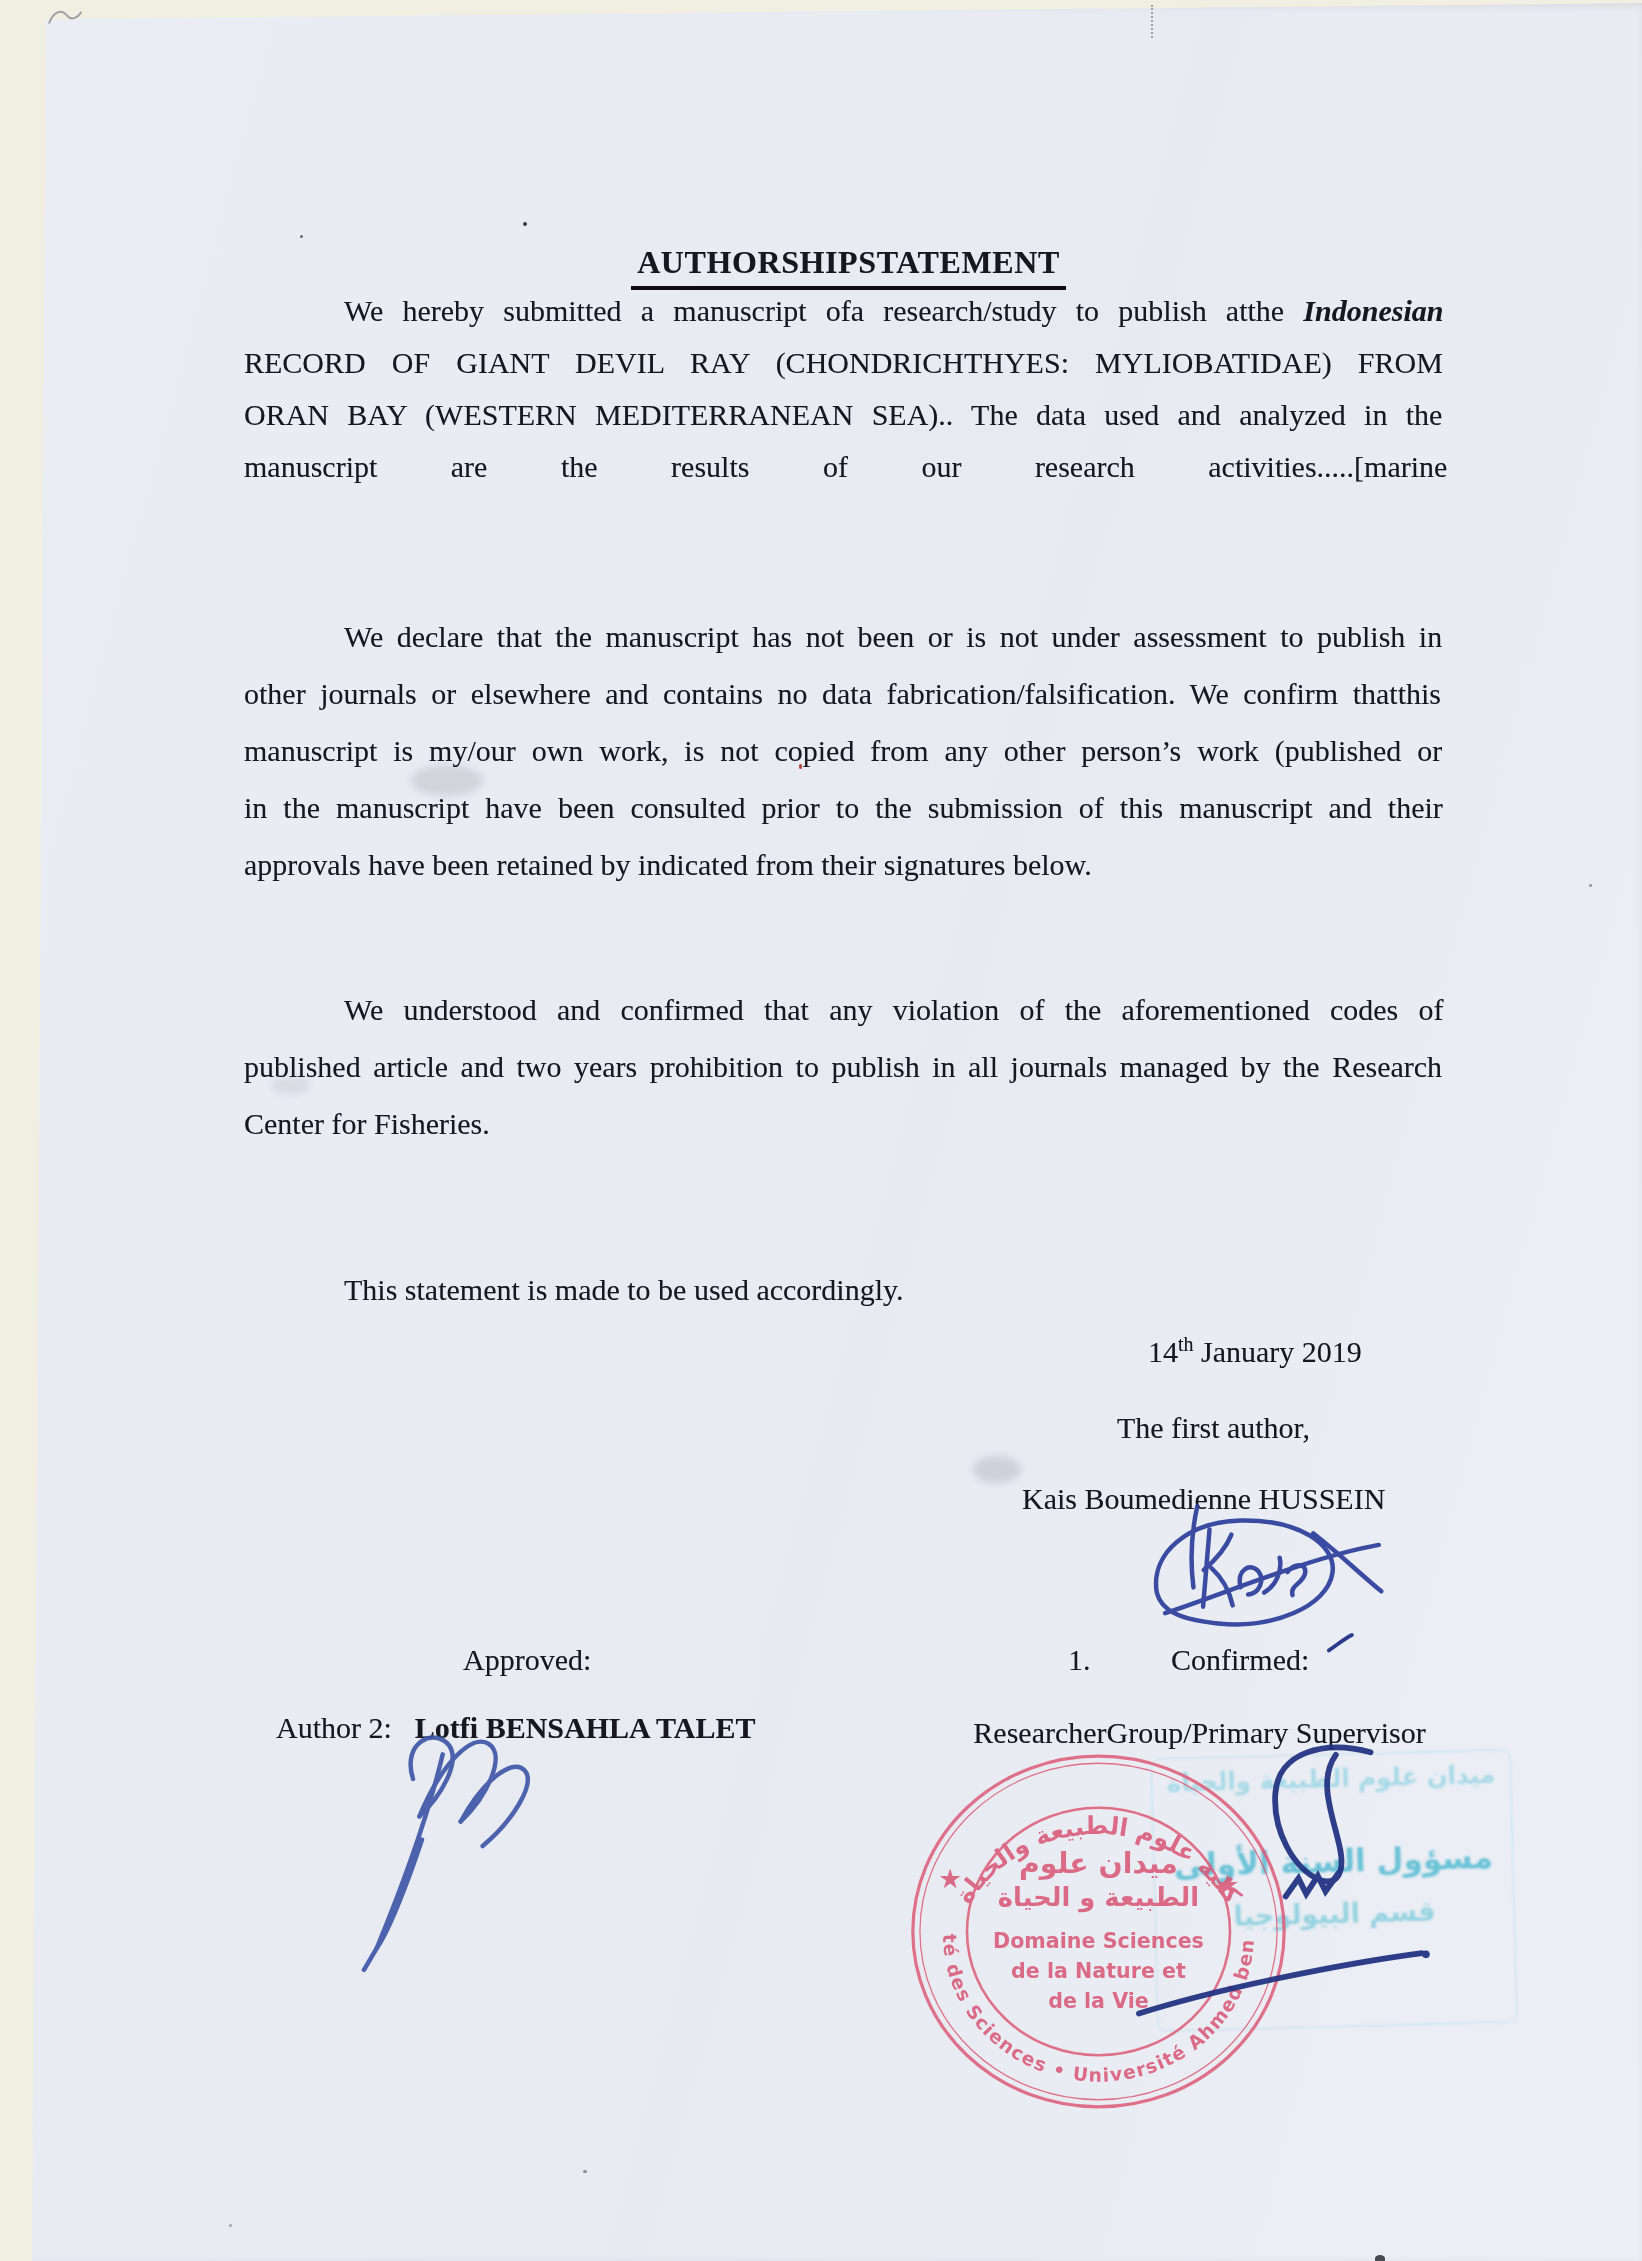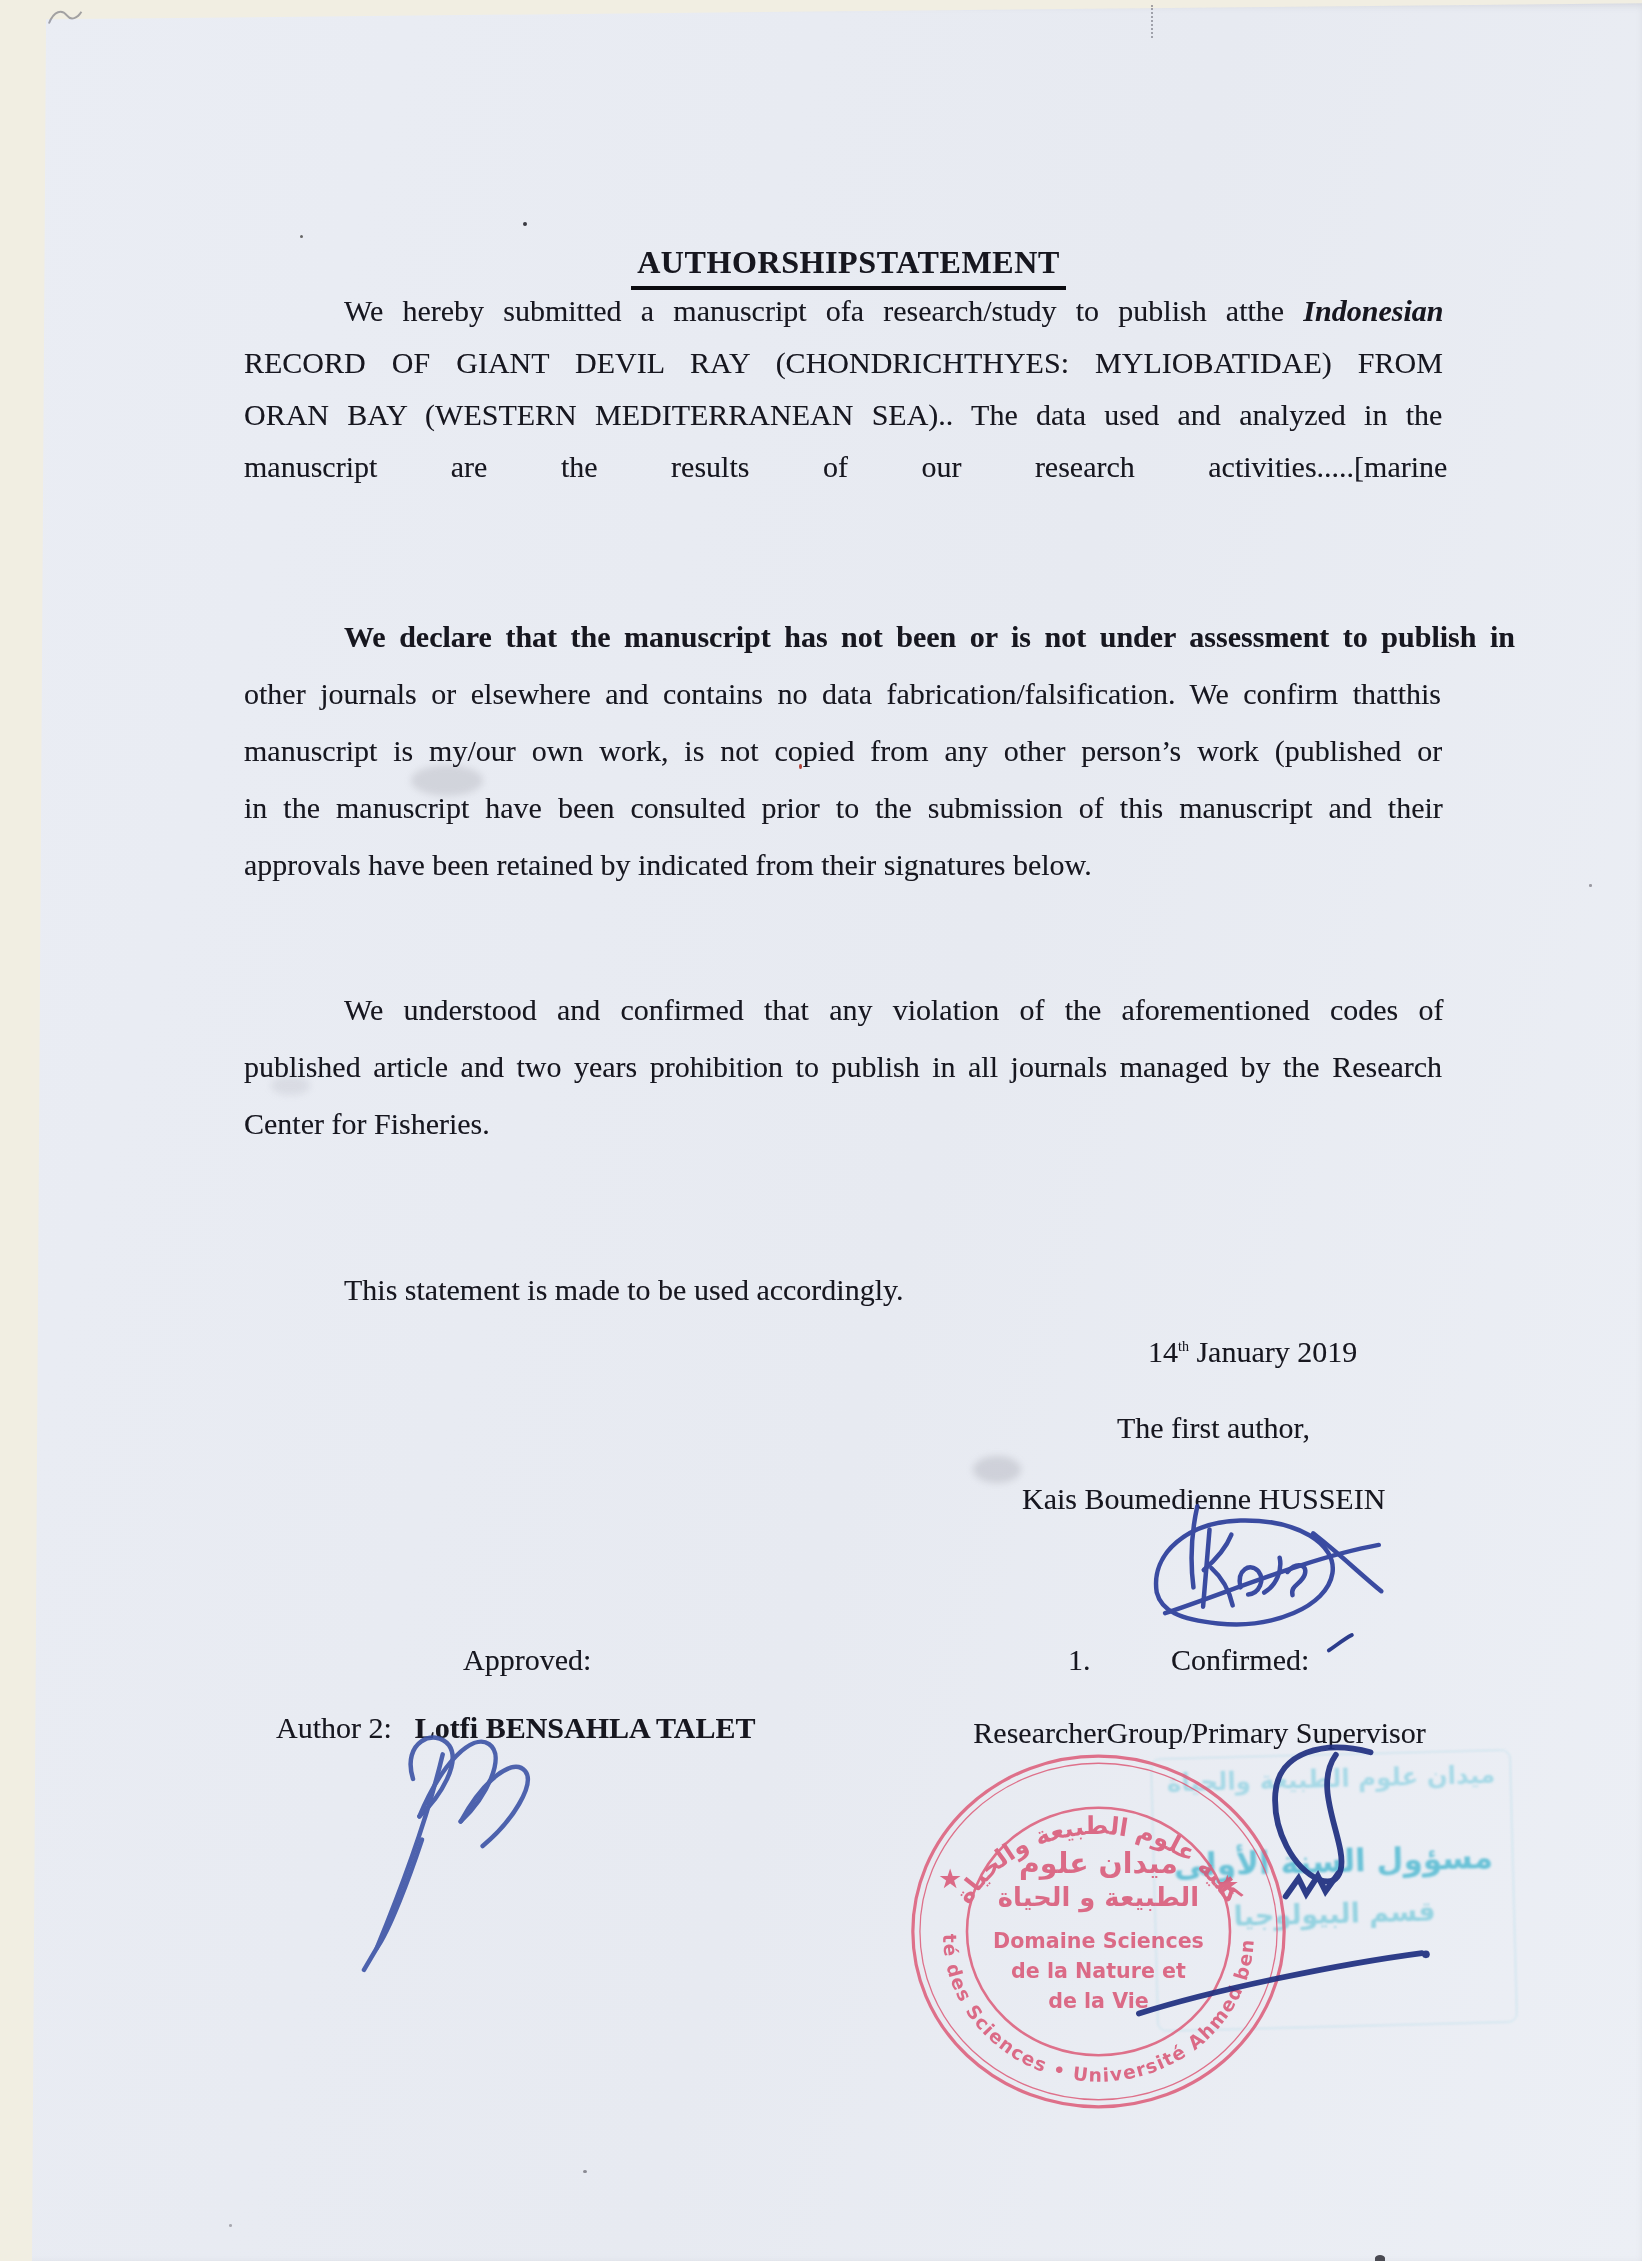--- a/index.html
+++ b/index.html
@@ -81,7 +81,7 @@
 </div>
 
 <div class="para p2 serif ink" style="top:617px;">
-  <div class="ln jline indent" style="word-spacing: 6px; font-weight: bold;"><span class="lw"><span>We declare that the manuscript has not been or is not under assessment to publish in</span></span></div>
+  <div class="ln jline indent" style="word-spacing: 6px;"><span class="lw"><span>We declare that the manuscript has not been or is not under assessment to publish in</span></span></div>
   <div class="ln jline" style="word-spacing: 7px;"><span class="lw"><span>other journals or elsewhere and contains no data fabrication/falsification. We confirm thatthis</span></span></div>
   <div class="ln jline" style="word-spacing: 8.4px;"><span class="lw"><span>manuscript is my/our own work, is not copied from any other person’s work (published or</span></span></div>
   <div class="ln jline" style="word-spacing: 8.5px;"><span class="lw"><span>in the manuscript have been consulted prior to the submission of this manuscript and their</span></span></div>

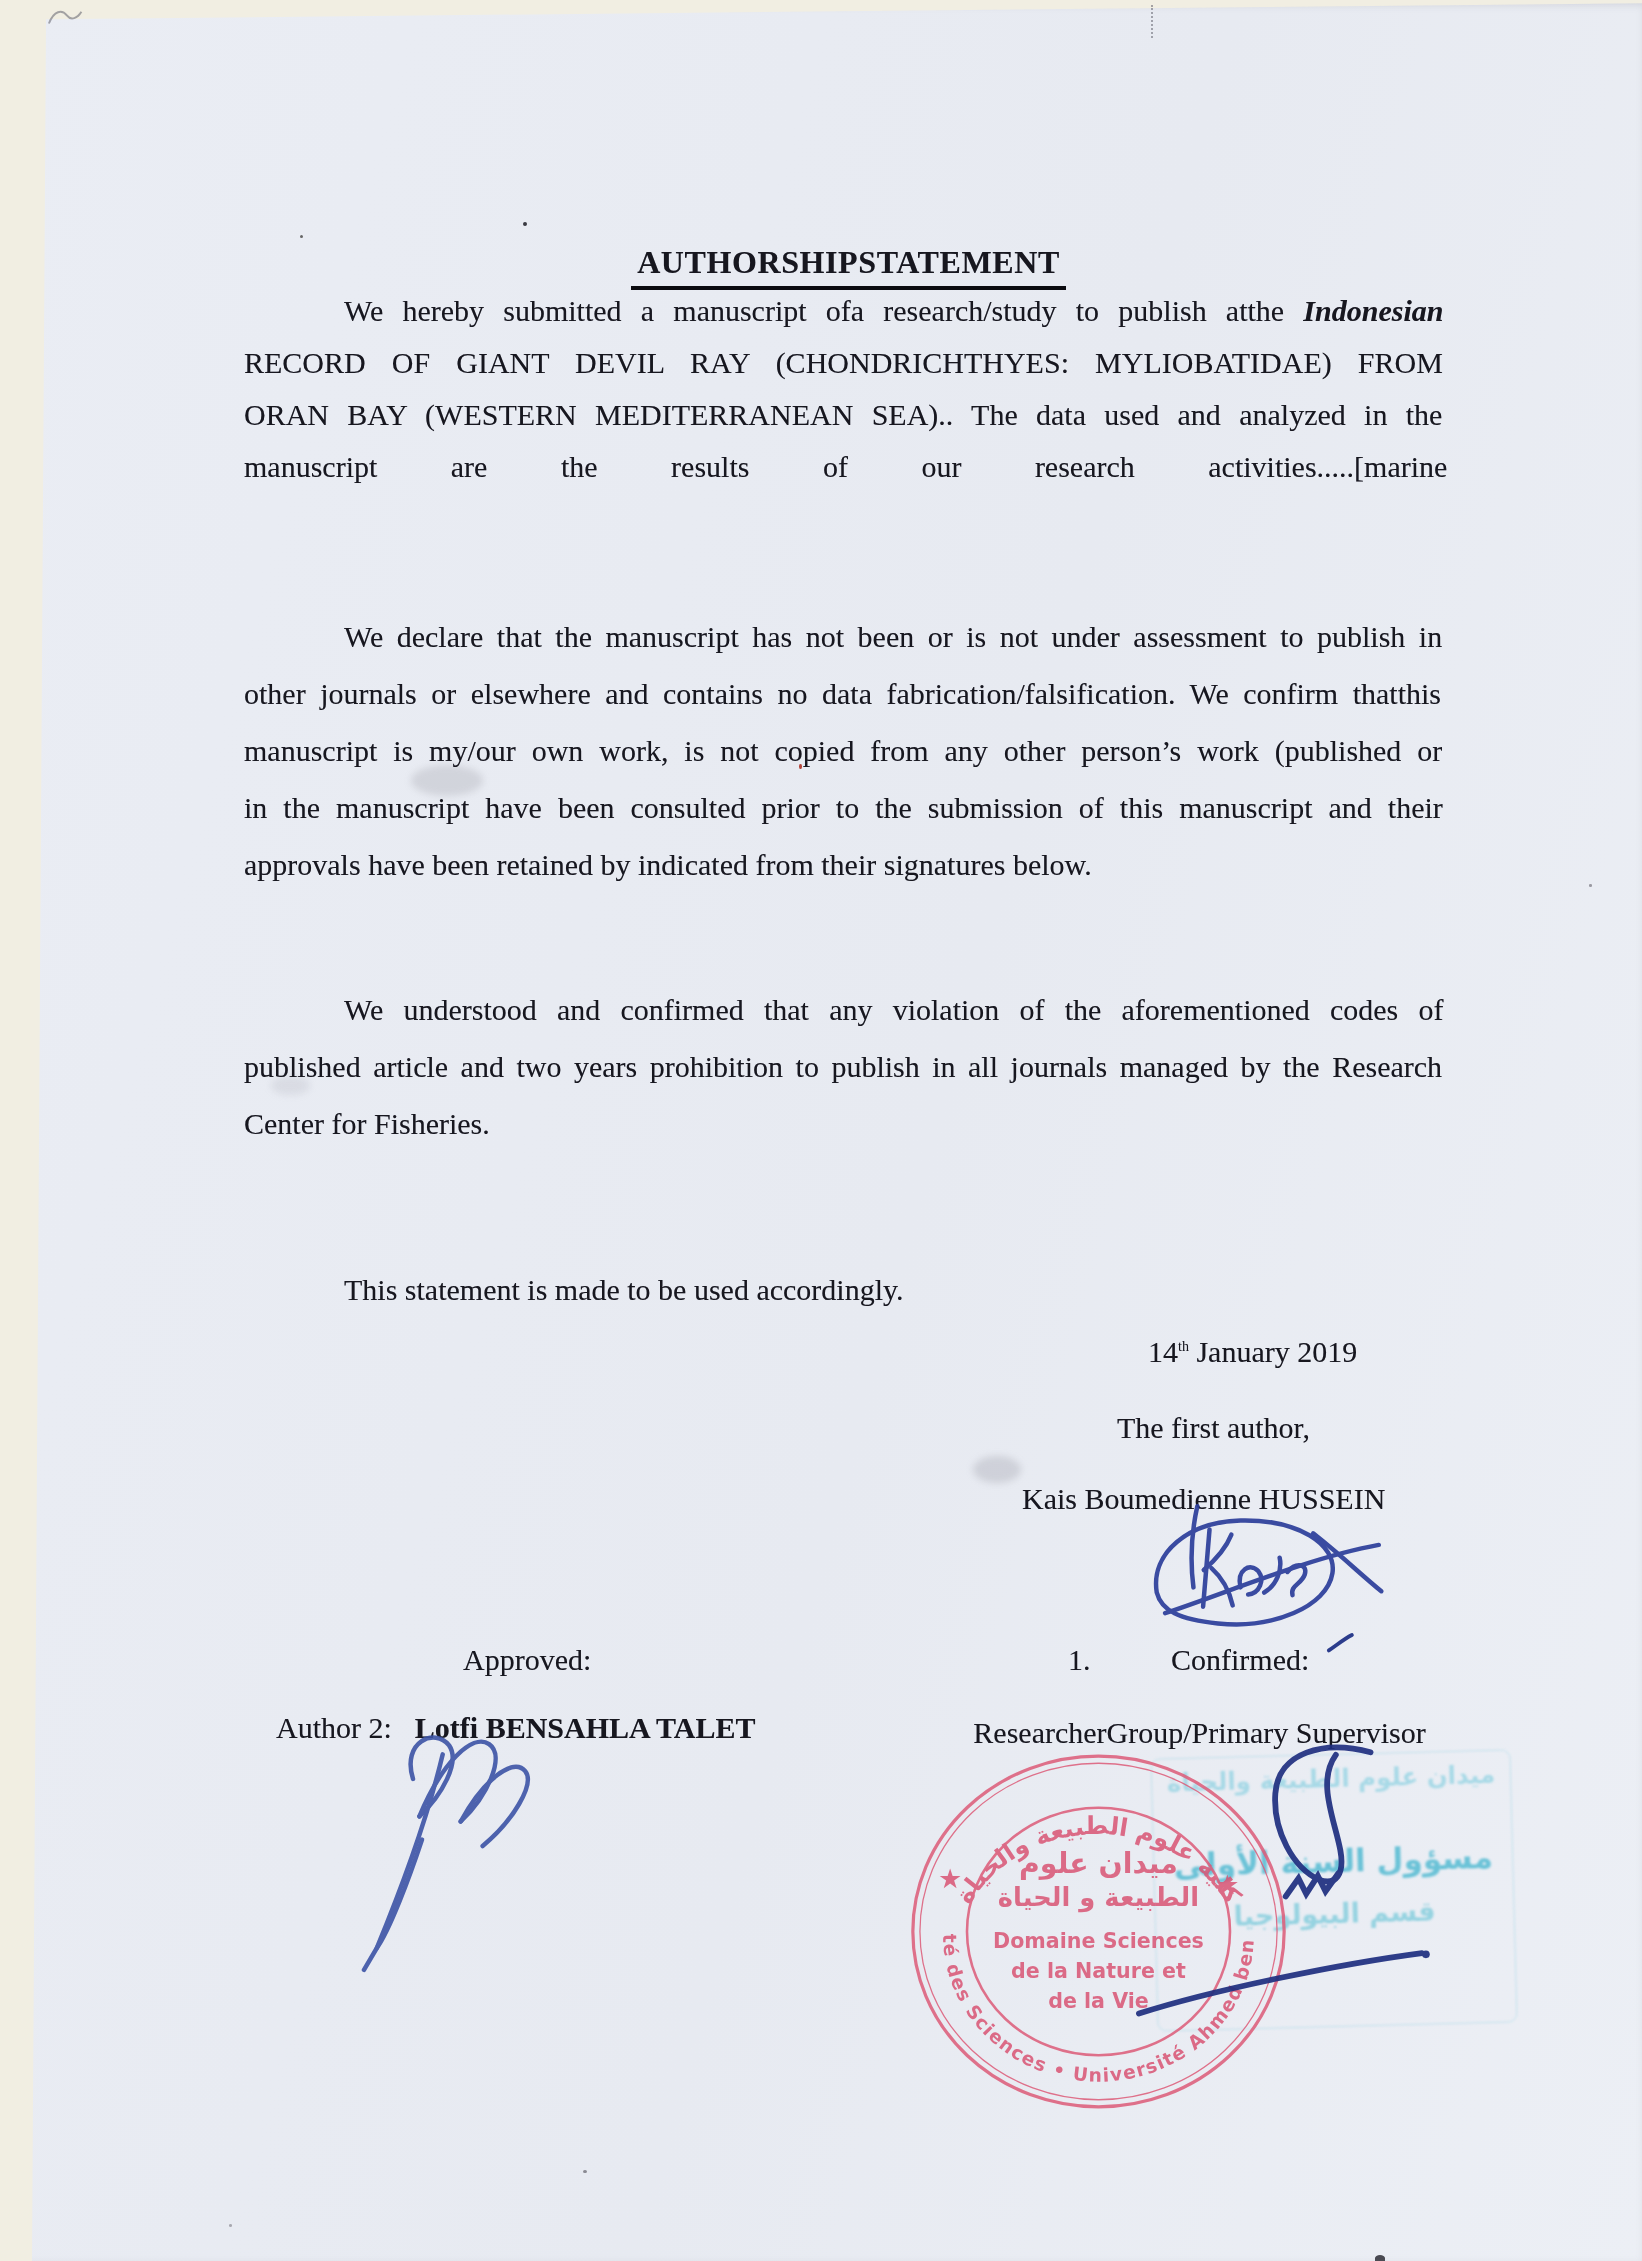--- a/index.html
+++ b/index.html
@@ -33,7 +33,7 @@
   .p2 .ln,.p3 .ln{height:57px;}
   .indent{text-indent:100px;}
   .bi{font-weight:bold;font-style:italic;}
-  sup{font-size:14px;vertical-align:super;line-height:0;}
+  sup{font-size:20px;vertical-align:super;line-height:0;}
   
   .teal-stamp{
     left:1154px;top:1754px;width:358px;height:271px;z-index:1;

